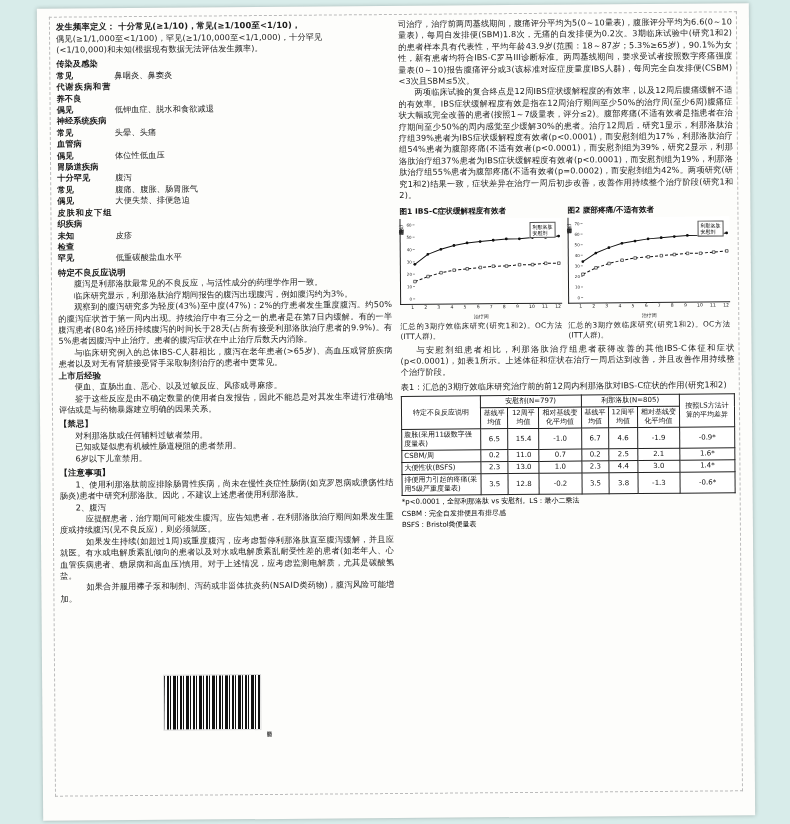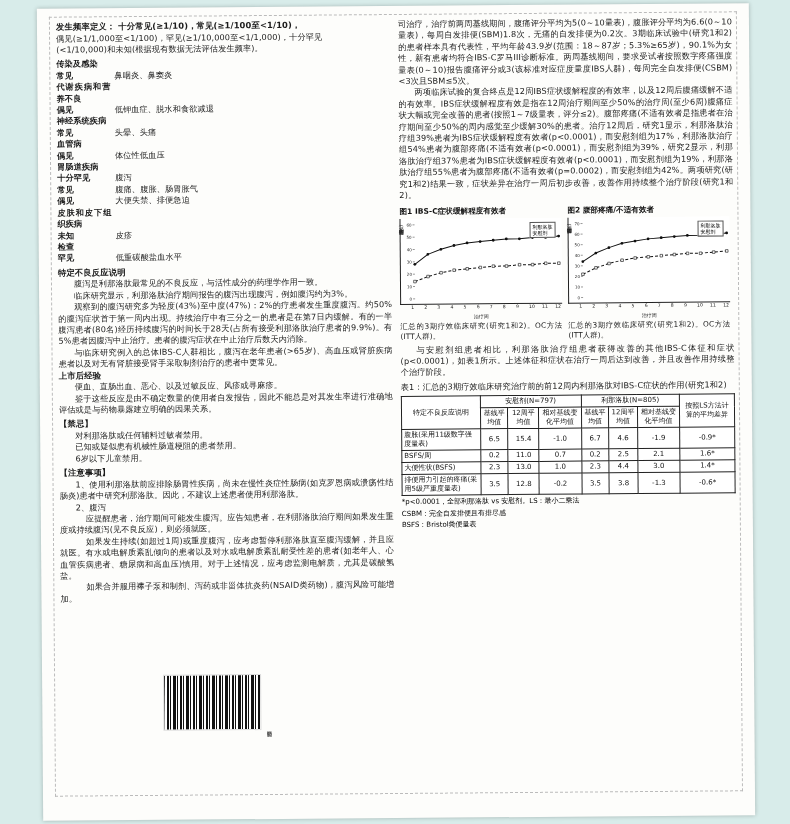--- a/index.html
+++ b/index.html
@@ -451,7 +451,7 @@
             <td>-0.9*</td>
           </tr>
           <tr>
-            <td class="lft">BSFS/周</td>
+            <td class="lft">CSBM/周</td>
             <td>0.2</td>
             <td>11.0</td>
             <td>0.7</td>

